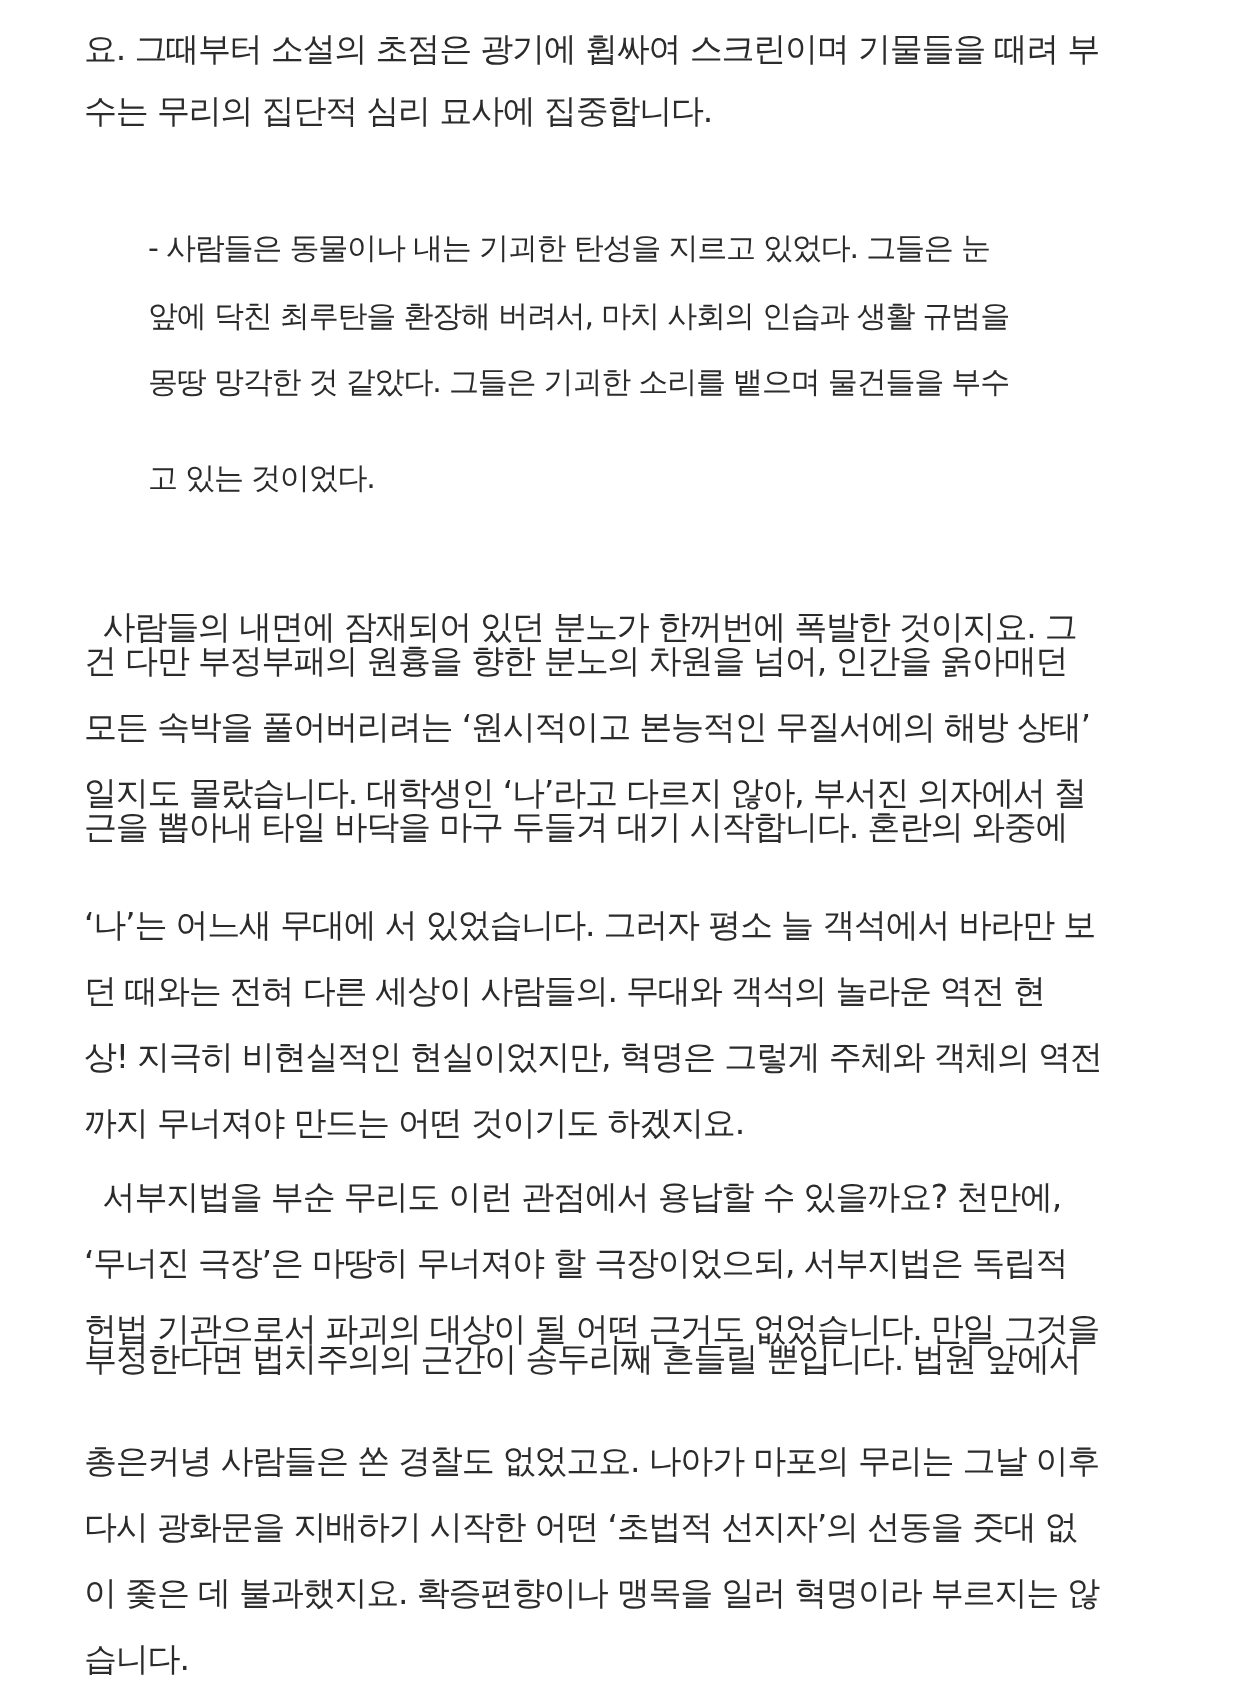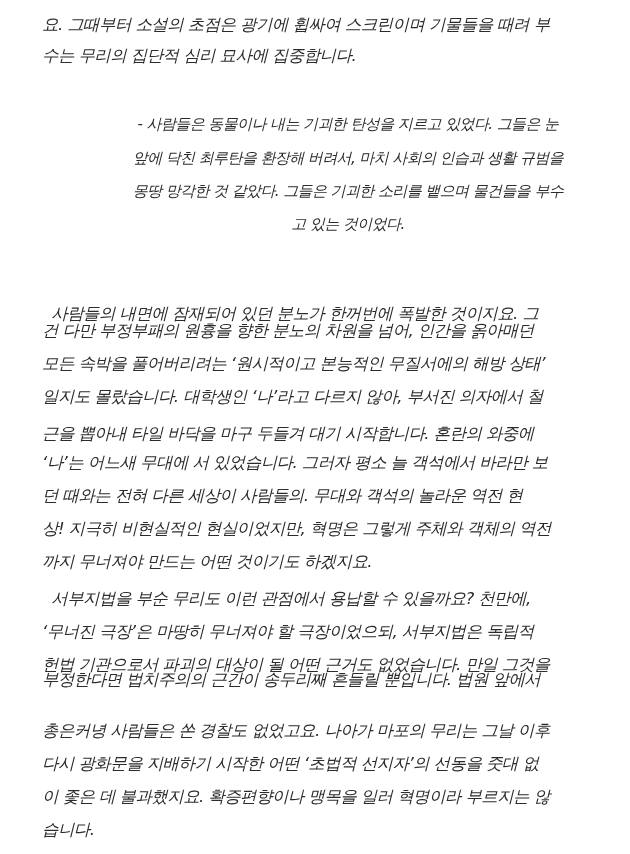--- a/index.html
+++ b/index.html
@@ -8,7 +8,7 @@
       font-family: "DejaVu Sans", "Liberation Sans", sans-serif;
       color: #2b2b2b;
     }
-    .page { position: absolute; left: 0; top: 0; width: 630px; height: 854px; font-style: italic; }
+    .page { position: absolute; left: 0; top: 0; width: 630px; height: 854px; }
     .line {
       position: absolute; left: 42px; width: 548px;
       font-size: 16.5px; line-height: 20px; white-space: nowrap;

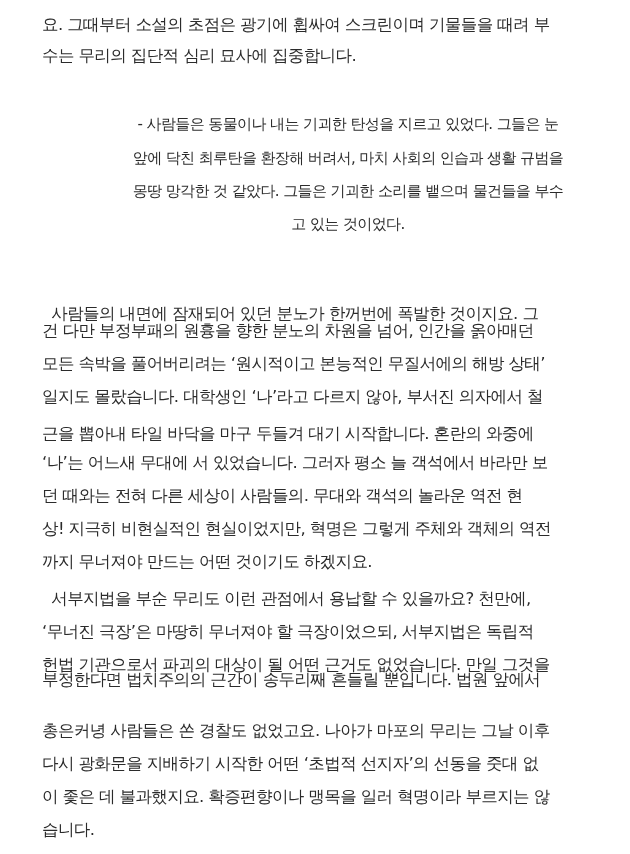--- a/index.html
+++ b/index.html
@@ -14,7 +14,7 @@
       font-size: 16.5px; line-height: 20px; white-space: nowrap;
       letter-spacing: -0.6px;
     }
-    .quote .line { left: 74px; font-size: 15px; letter-spacing: -0.6px; text-align: center; }
+    .quote .line { left: 74px; font-size: 15px; letter-spacing: -0.6px; }
   </style>
 </head>
 <body>

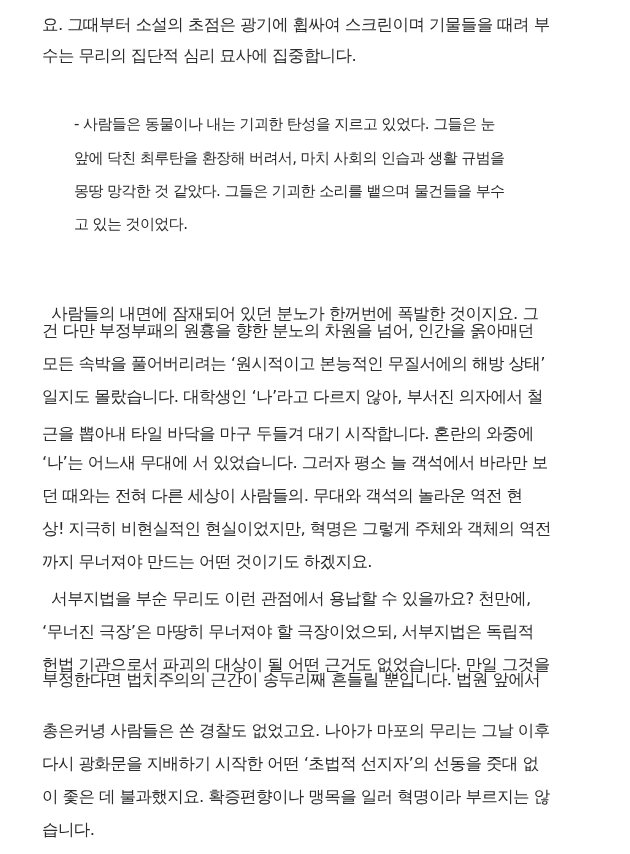--- a/index.html
+++ b/index.html
@@ -29,7 +29,7 @@
     <div class="line" style="top:114px">- 사람들은 동물이나 내는 기괴한 탄성을 지르고 있었다. 그들은 눈</div>
     <div class="line" style="top:148px">앞에 닥친 최루탄을 환장해 버려서, 마치 사회의 인습과 생활 규범을</div>
     <div class="line" style="top:181px">몽땅 망각한 것 같았다. 그들은 기괴한 소리를 뱉으며 물건들을 부수</div>
-    <div class="line" style="top:214px">고 있는 것이었다.</div>
+    <div class="line" style="top:229px">고 있는 것이었다.</div>
   </div>
 
   <div>

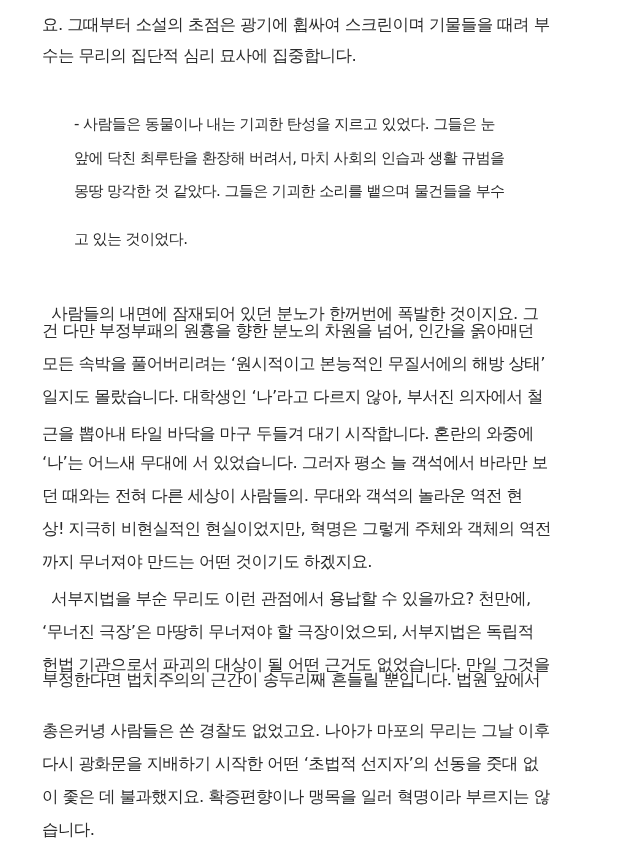--- a/index.html
+++ b/index.html
@@ -37,7 +37,7 @@
     <div class="line" style="top:321px">건 다만 부정부패의 원흉을 향한 분노의 차원을 넘어, 인간을 옭아매던</div>
     <div class="line" style="top:354px">모든 속박을 풀어버리려는 ‘원시적이고 본능적인 무질서에의 해방 상태’</div>
     <div class="line" style="top:387px">일지도 몰랐습니다. 대학생인 ‘나’라고 다르지 않아, 부서진 의자에서 철</div>
-    <div class="line" style="top:424px">근을 뽑아내 타일 바닥을 마구 두들겨 대기 시작합니다. 혼란의 와중에</div>
+    <div class="line" style="top:404px">근을 뽑아내 타일 바닥을 마구 두들겨 대기 시작합니다. 혼란의 와중에</div>
     <div class="line" style="top:453px">‘나’는 어느새 무대에 서 있었습니다. 그러자 평소 늘 객석에서 바라만 보</div>
     <div class="line" style="top:486px">던 때와는 전혀 다른 세상이 사람들의. 무대와 객석의 놀라운 역전 현</div>
     <div class="line" style="top:519px">상! 지극히 비현실적인 현실이었지만, 혁명은 그렇게 주체와 객체의 역전</div>

